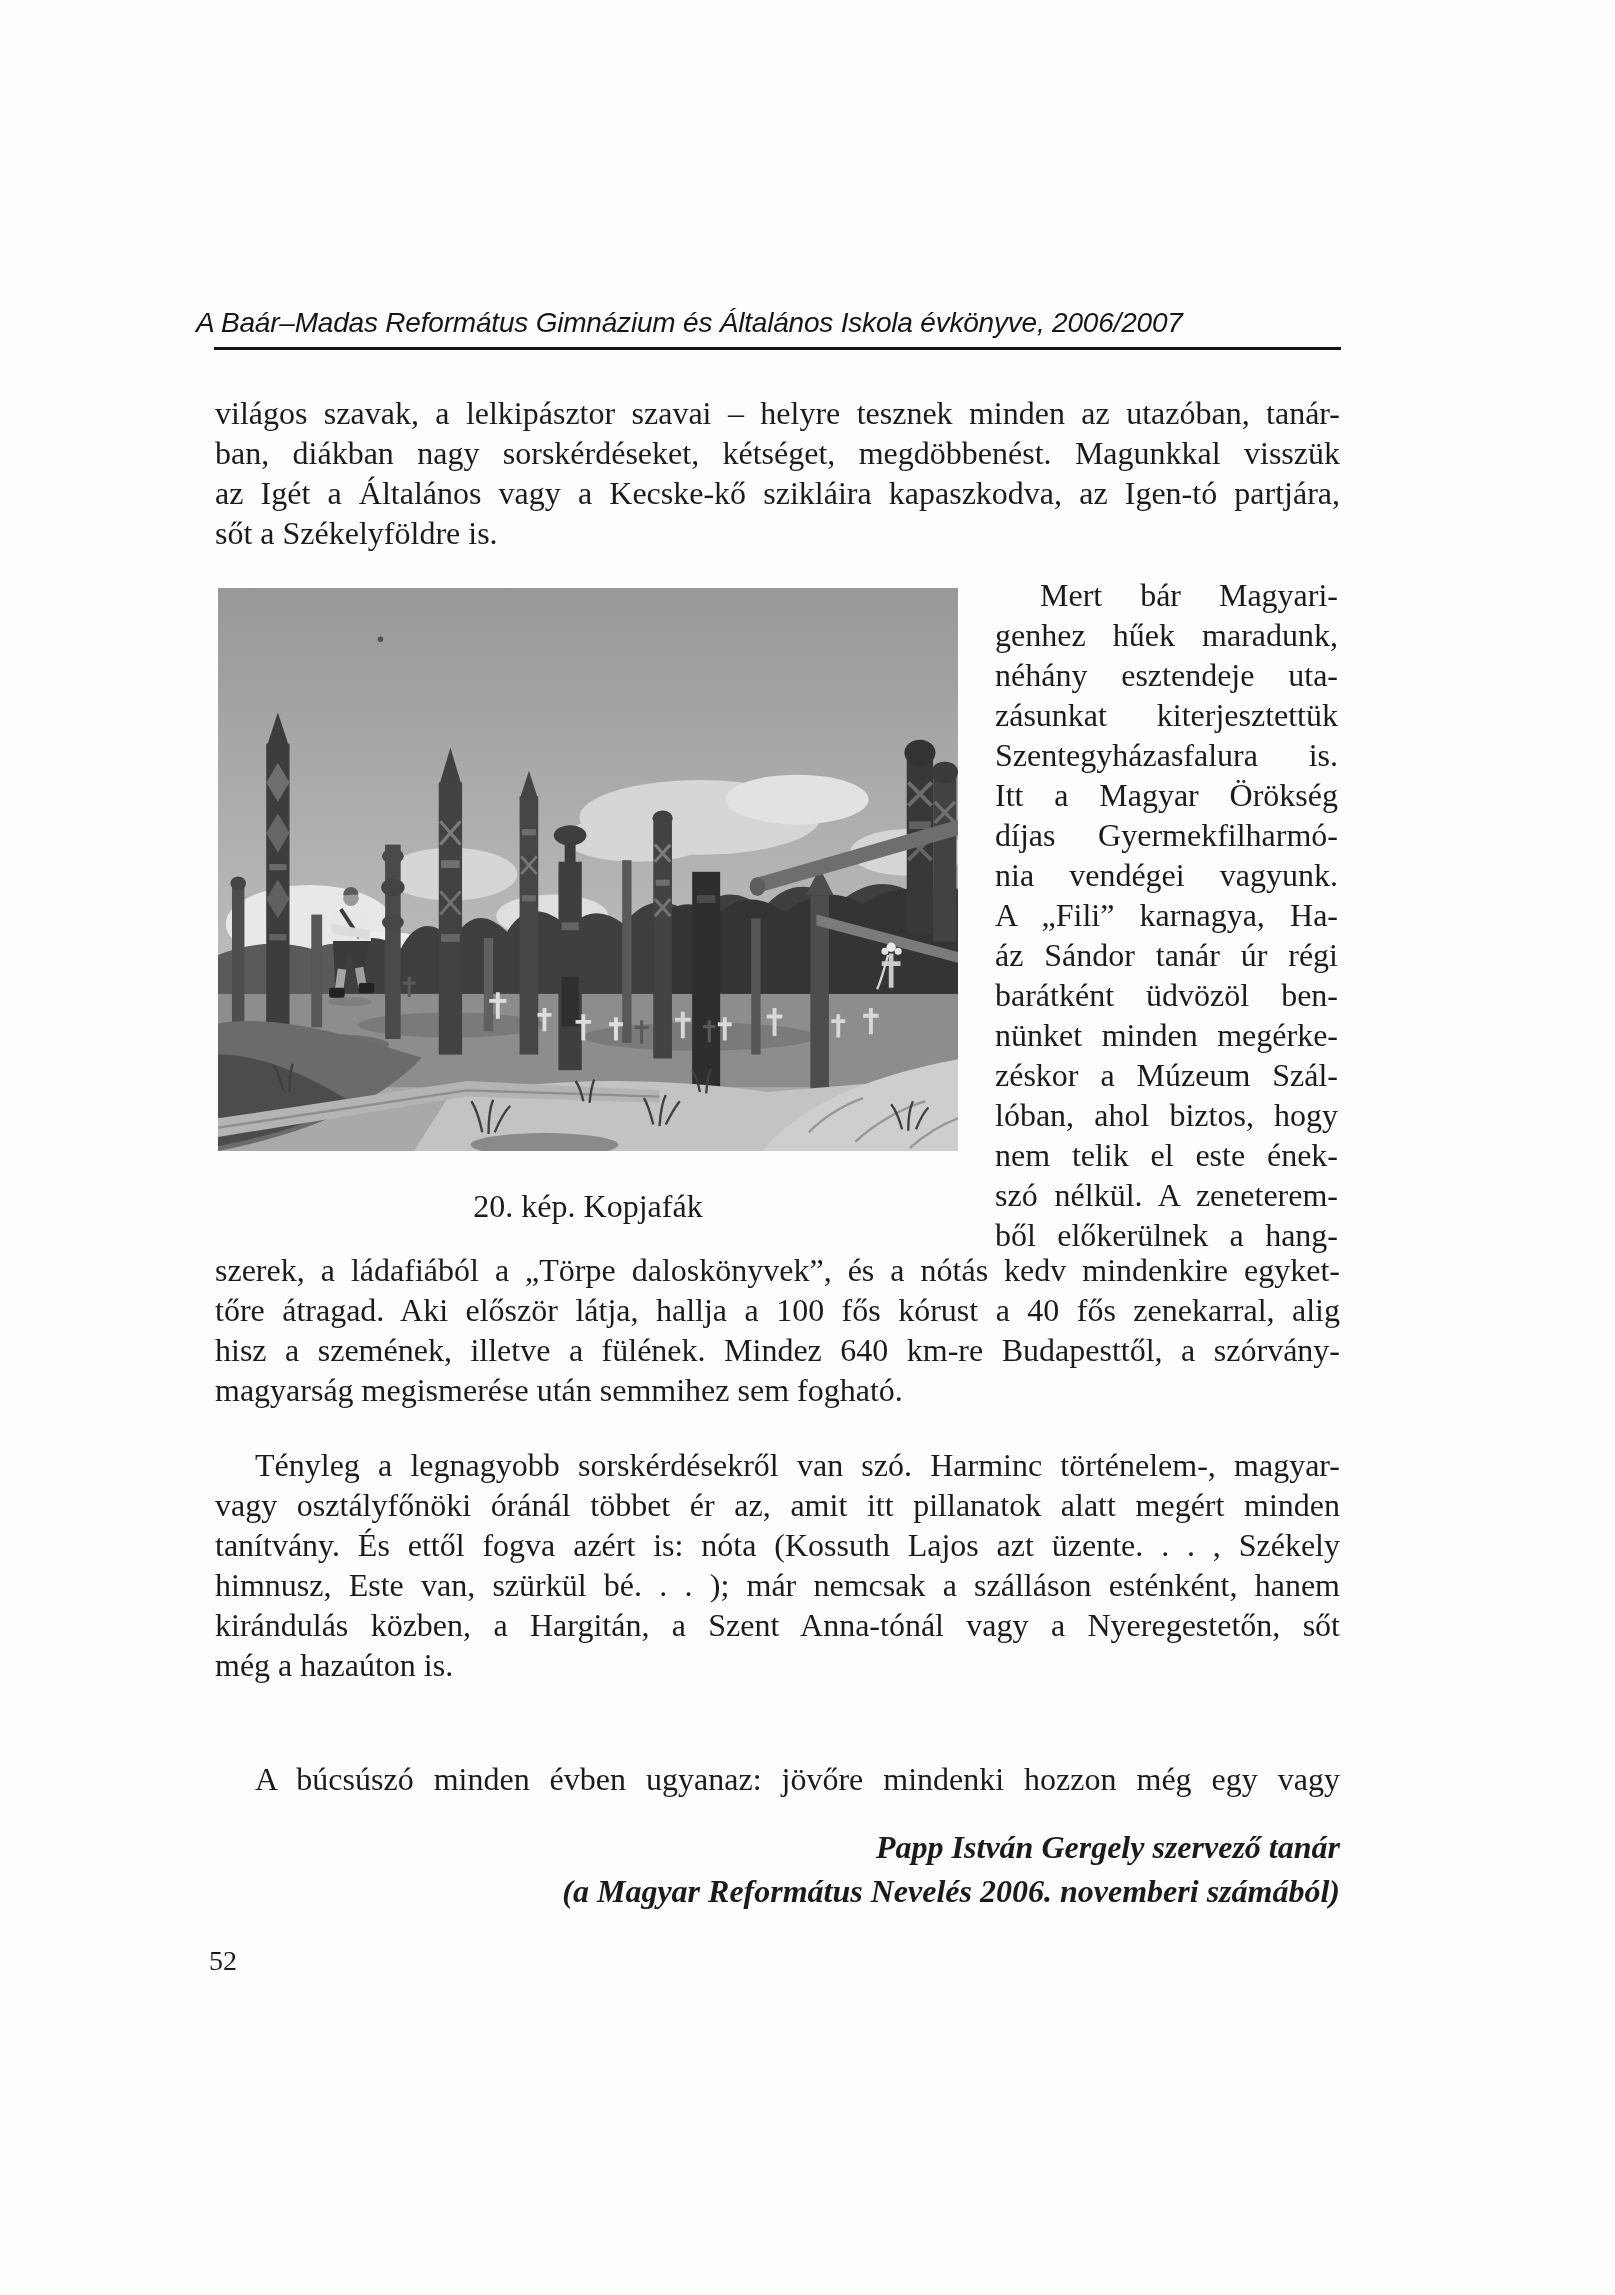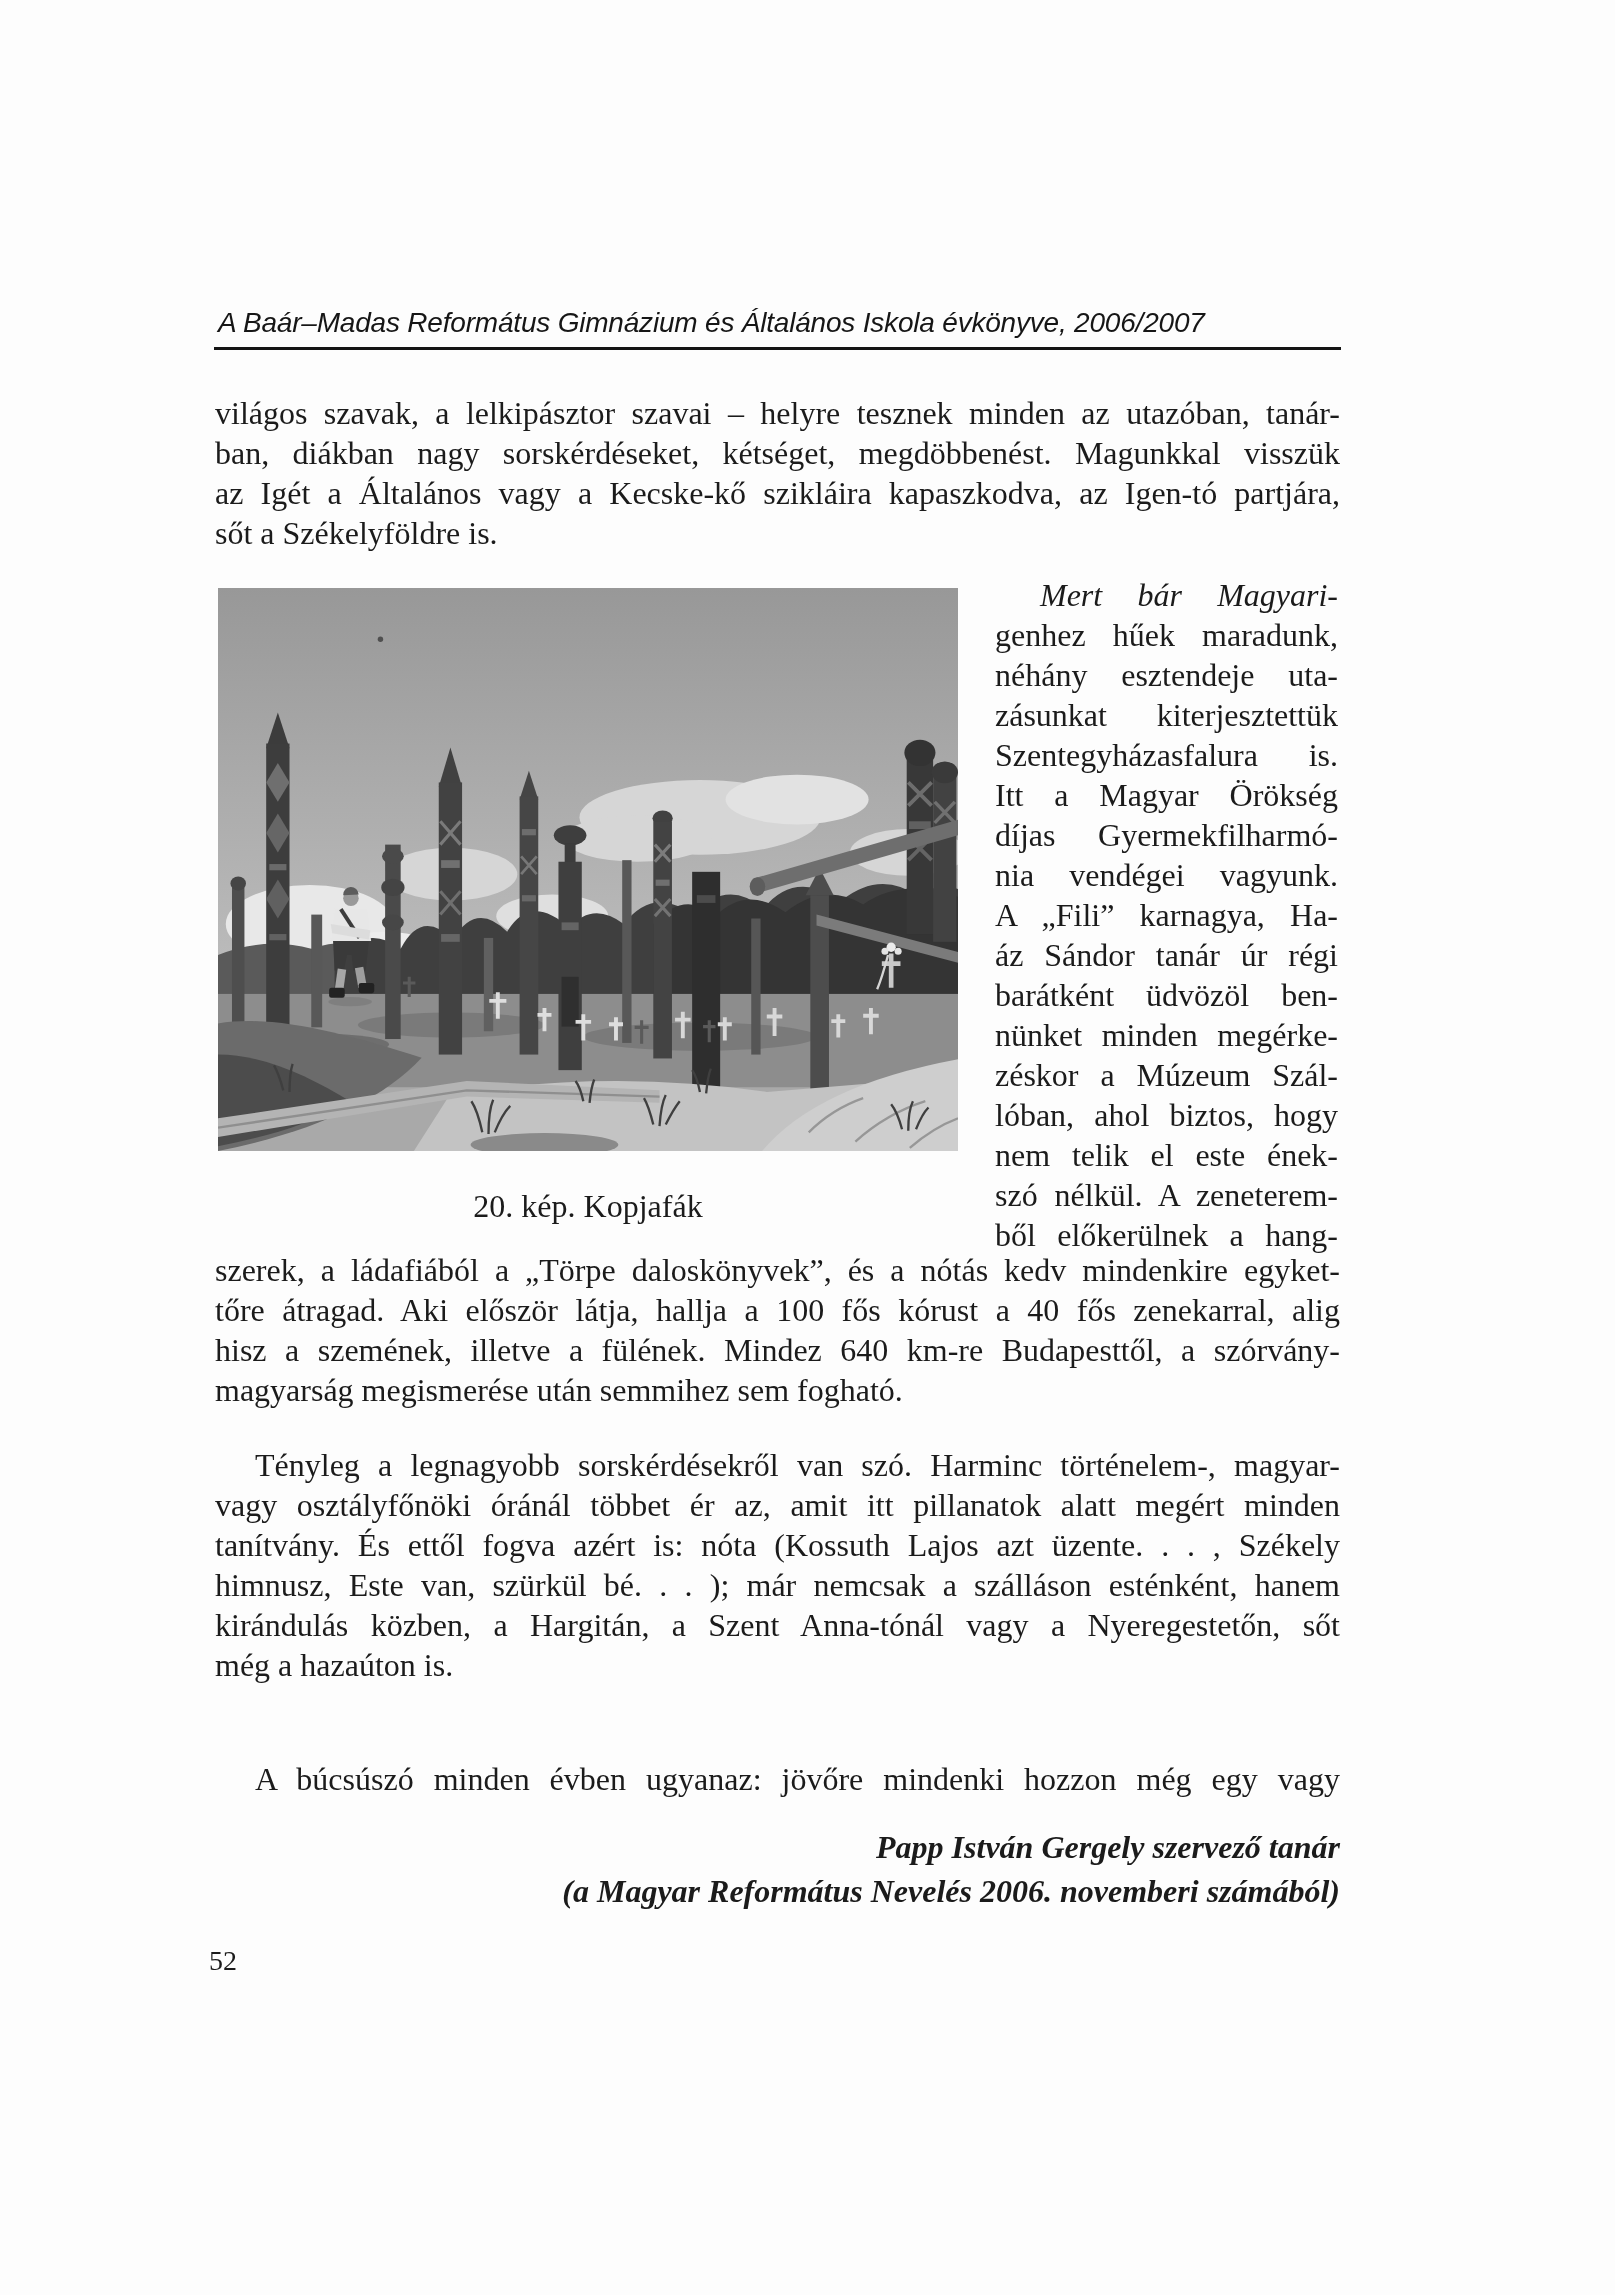--- a/index.html
+++ b/index.html
@@ -12,7 +12,7 @@
     overflow:hidden;
   }
   .hdr {
-    position:absolute; left:218px; top:306px; width:1130px;
+    position:absolute; left:196px; top:306px; width:1130px;
     font-family:"Liberation Sans", sans-serif;
     font-style:italic; font-size:28px; line-height:34px;
     letter-spacing:-0.2px; white-space:nowrap; color:#161616;

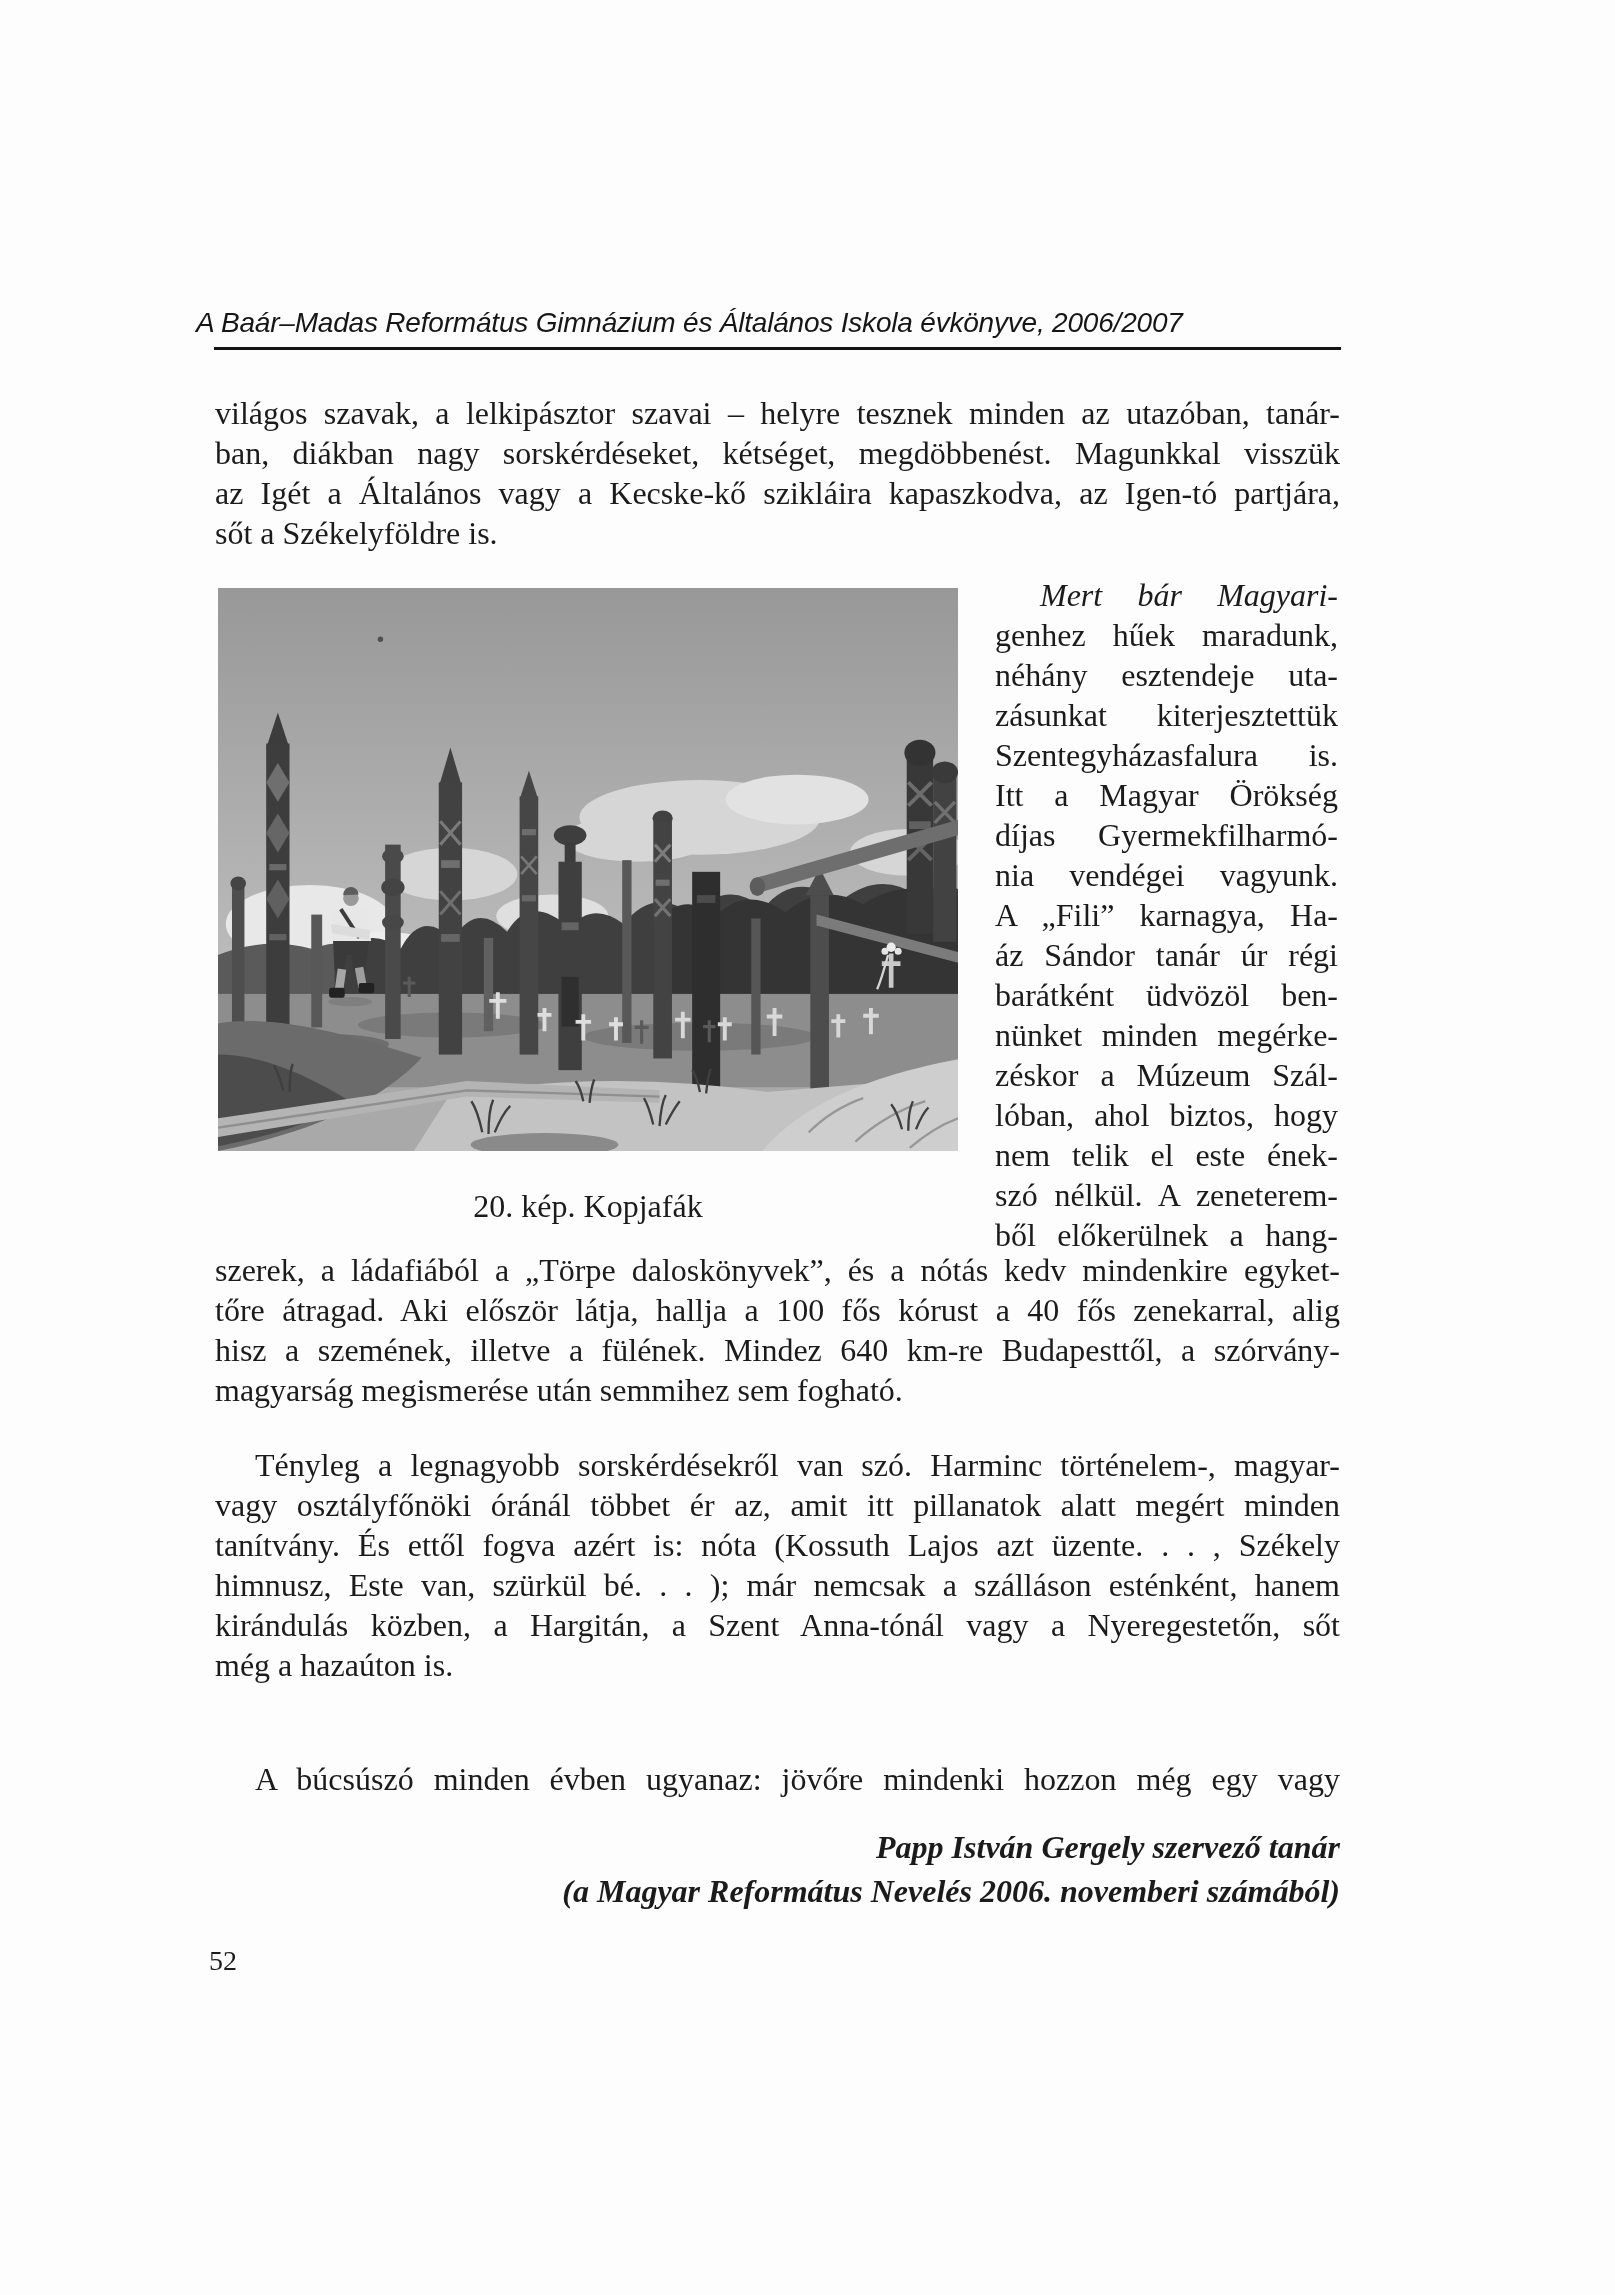--- a/index.html
+++ b/index.html
@@ -44,7 +44,7 @@
     position:absolute; left:995px; top:575px; width:343px; font-size:32px;
   }
   .col .ln { height:40px; line-height:40px; }
-  .col .ind { text-indent:45px;font-style:italic; }
+  .col .ind { text-indent:45px; }
 
   .sig {
     position:absolute; left:215px; top:1825px; width:1125px;

